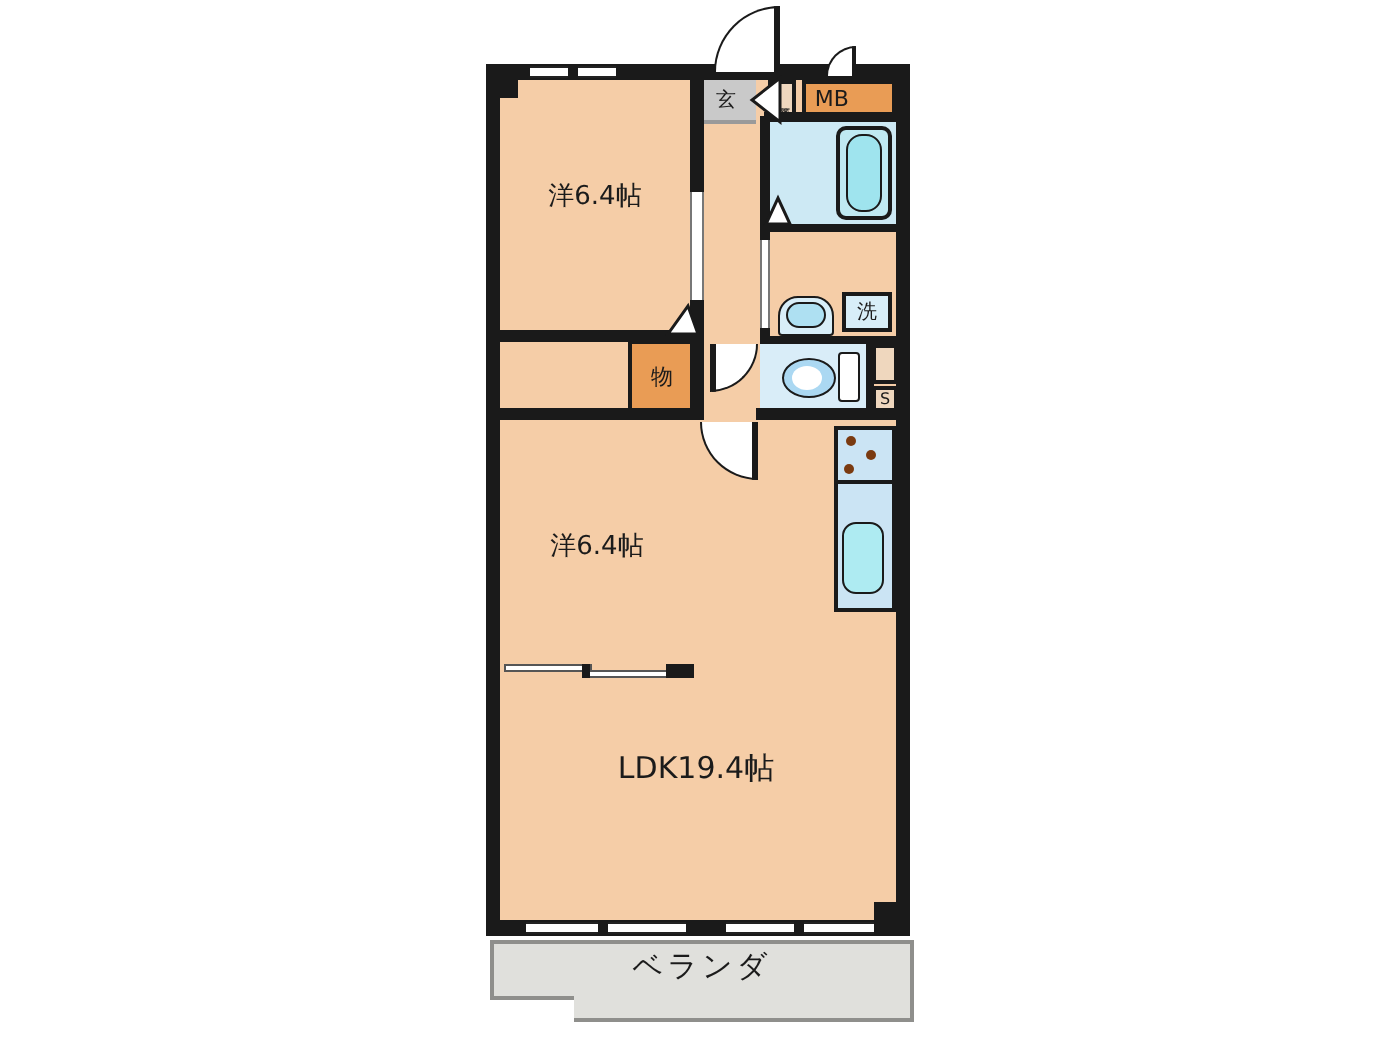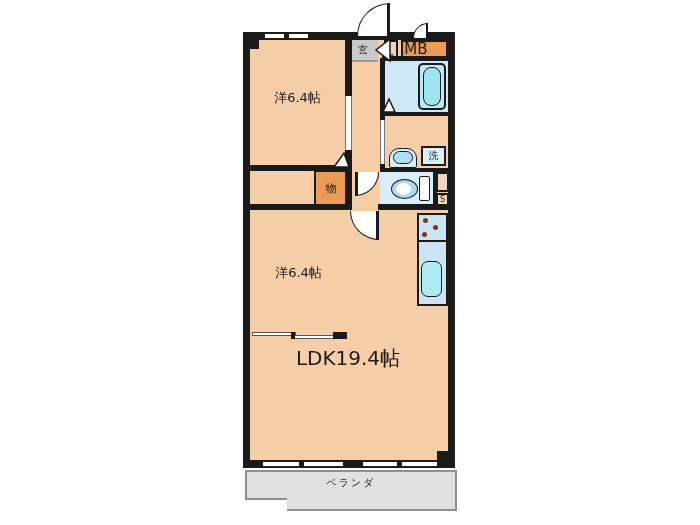--- a/index.html
+++ b/index.html
@@ -37,7 +37,7 @@
   </div>
 
   <div class="abs orange" style="left:401px;top:40px;width:47px;height:18px;">
-    <div class="lbl" style="width:60%;height:100%;font-size:15px;text-align:center;">MB</div>
+    <div class="lbl" style="width:60%;height:100%;font-size:11px;text-align:center;">MB</div>
   </div>
 
   <div class="abs" style="left:389px;top:148px;width:28px;height:20px;background:#d8eef8;border:1.5px solid #1a1a1a;border-radius:10px 10px 2px 2px;"></div>

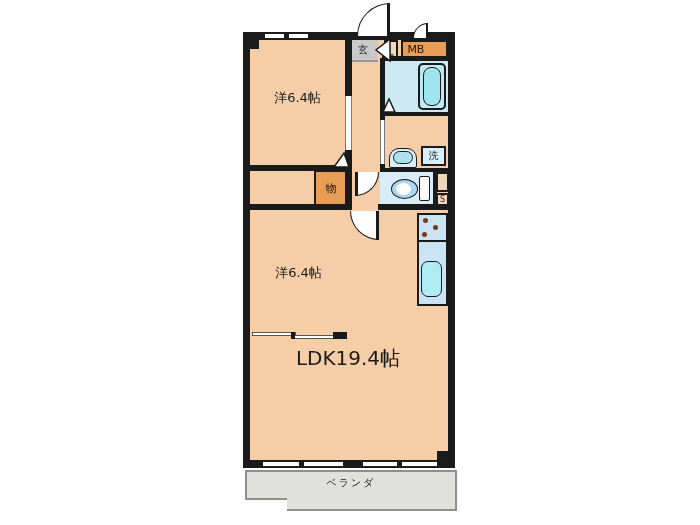--- a/index.html
+++ b/index.html
@@ -112,7 +112,7 @@
 
   <div class="abs lbl" style="left:250px;top:88px;width:95px;height:20px;font-size:13px;">洋6.4帖</div>
   <div class="abs lbl" style="left:250px;top:263px;width:97px;height:20px;font-size:13px;">洋6.4帖</div>
-  <div class="abs lbl" style="left:278px;top:348px;width:140px;height:20px;font-size:20px;">LDK19.4帖</div>
+  <div class="abs lbl" style="left:278px;top:374px;width:140px;height:20px;font-size:15px;">LDK19.4帖</div>
 
   <div class="abs" style="left:245px;top:470px;width:212px;height:42px;">
     <div class="abs" style="left:0;top:0;width:212px;height:42px;background:#8f8f8c;

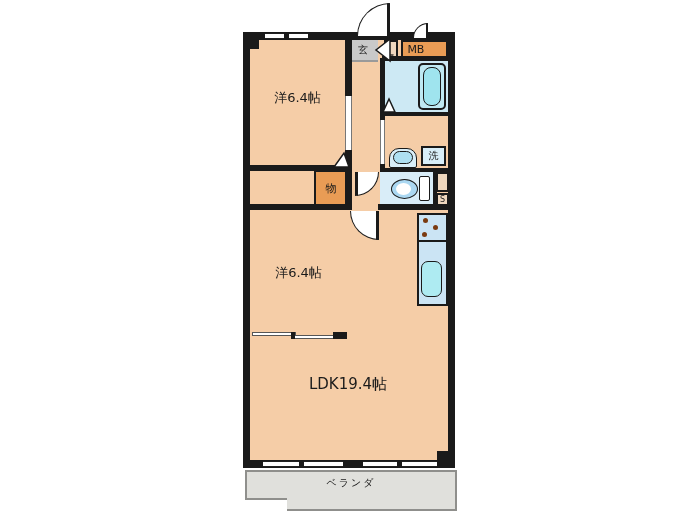--- a/index.html
+++ b/index.html
@@ -119,7 +119,7 @@
          clip-path:polygon(0px 0px,212px 0px,212px 41px,42px 41px,42px 30px,0px 30px);"></div>
     <div class="abs" style="left:2px;top:2px;width:208px;height:38px;background:#e0e0dc;
          clip-path:polygon(0px 0px,208px 0px,208px 37px,40px 37px,40px 26px,0px 26px);"></div>
-    <div class="abs lbl" style="left:0;top:5px;width:212px;height:16px;font-size:10px;letter-spacing:2px;">ベランダ</div>
+    <div class="abs lbl" style="left:0;top:5px;width:212px;height:16px;font-size:15px;letter-spacing:2px;">ベランダ</div>
   </div>
 
 </div>

